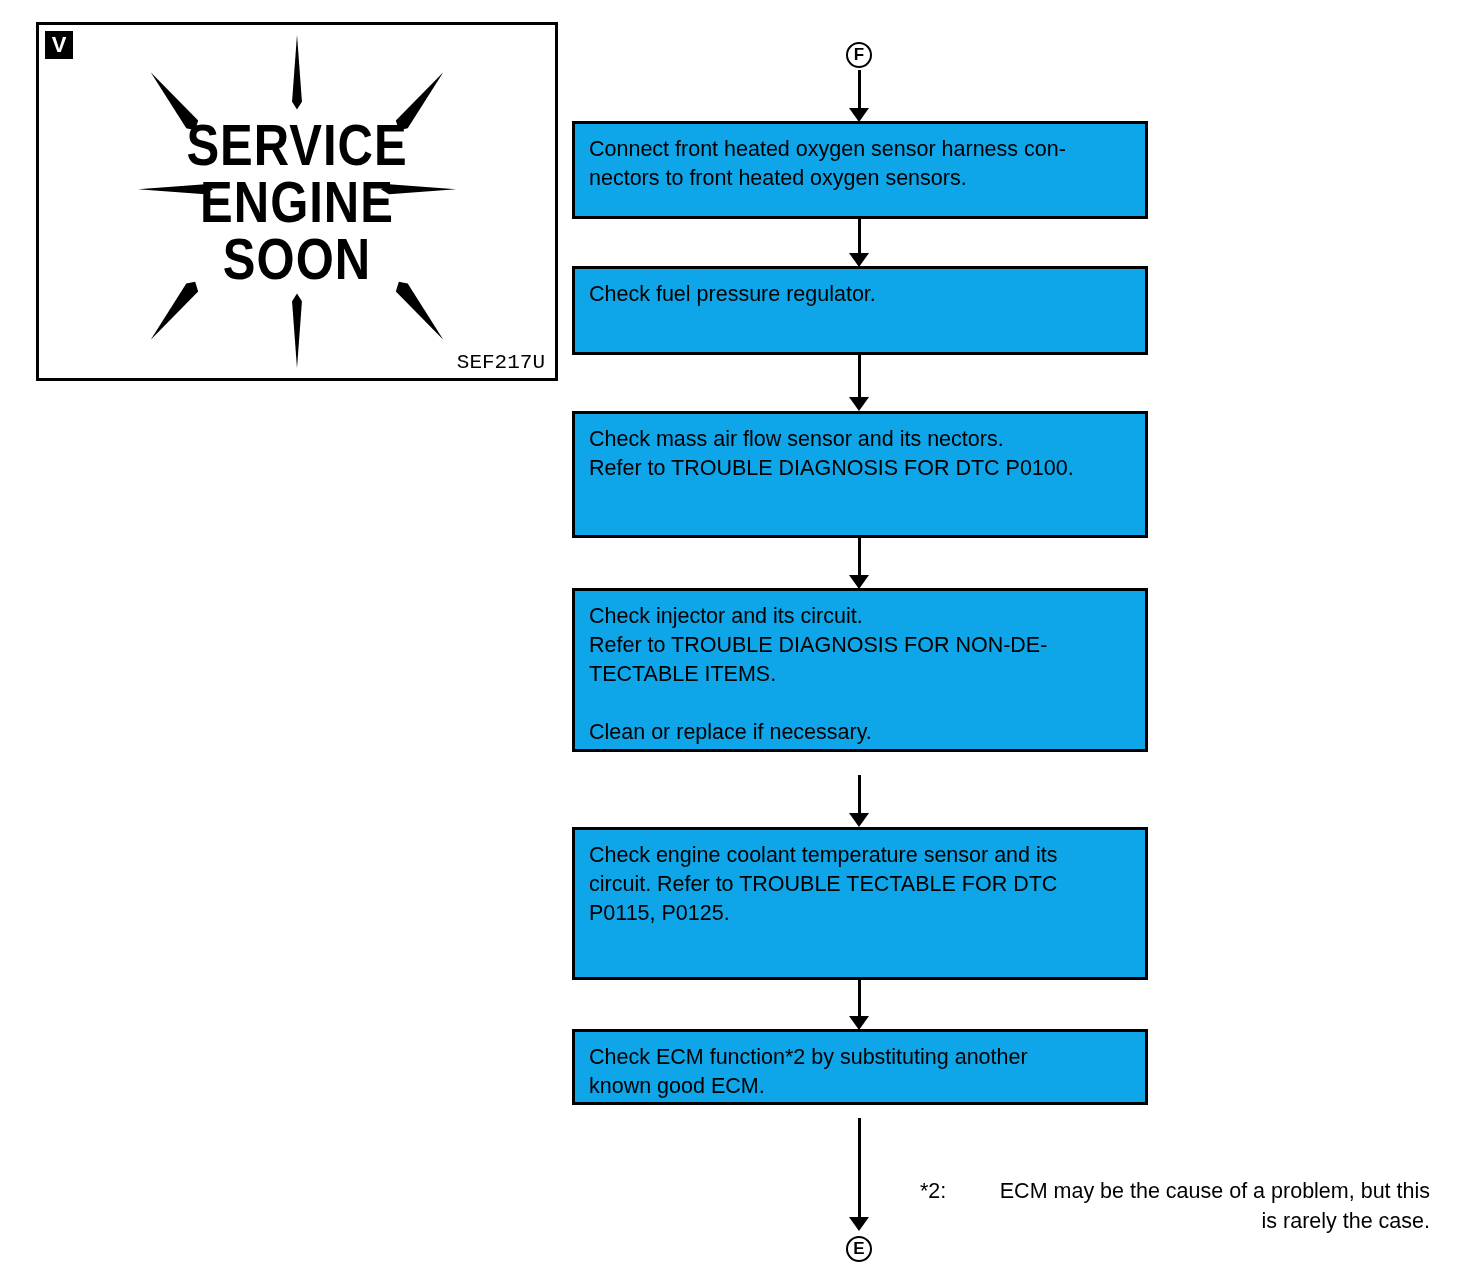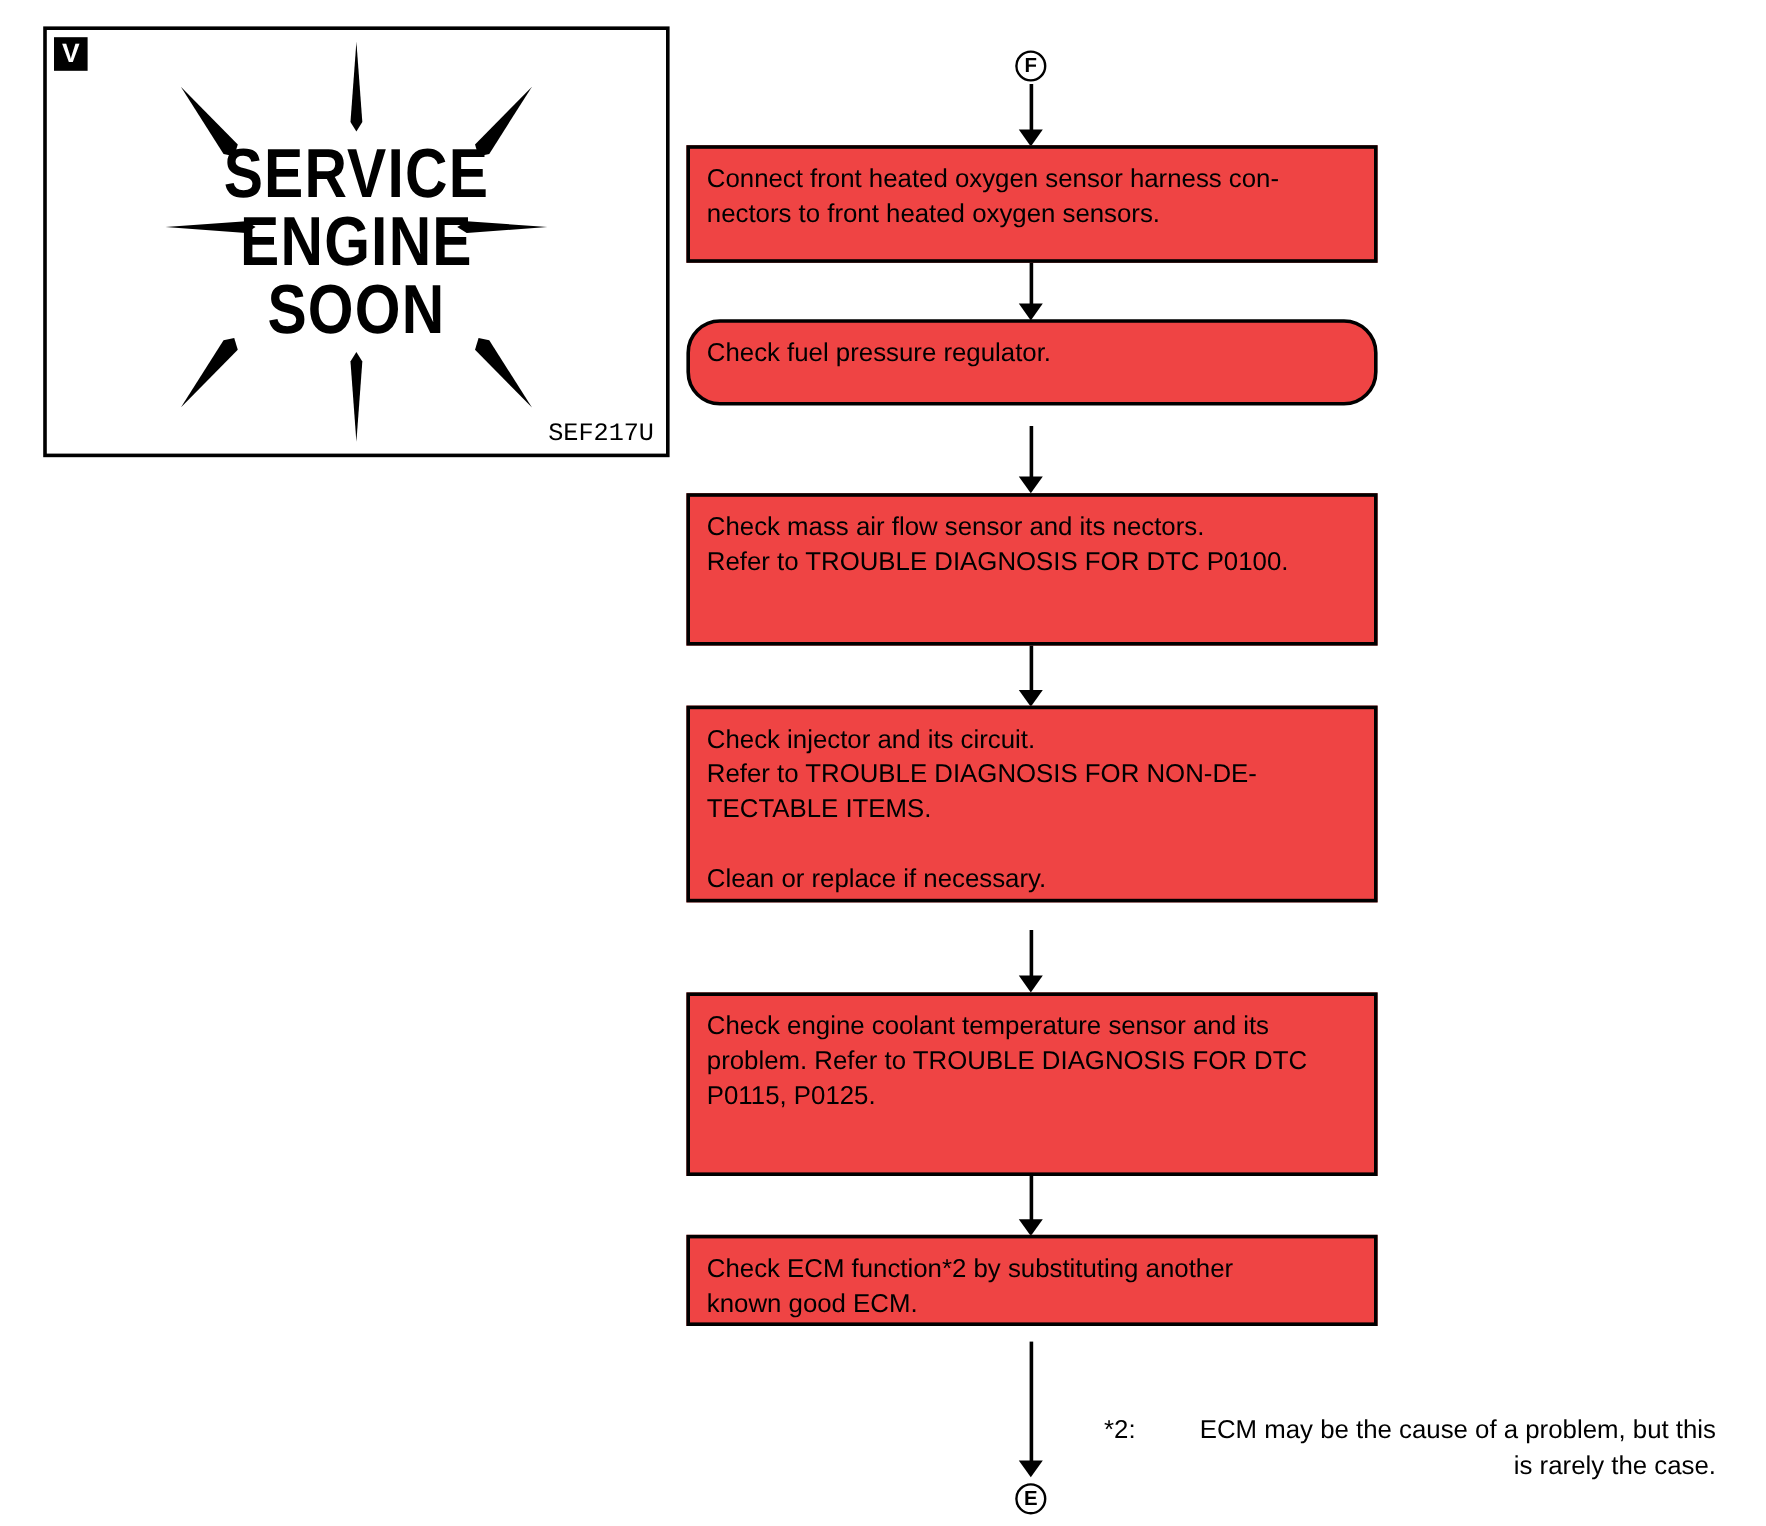--- a/index.html
+++ b/index.html
@@ -76,7 +76,7 @@
     position: absolute;
     border: 3px solid #000;
     box-sizing: border-box;
-    background: #ef4444;
+    background: #0ea5e9;
     left: 572px;
     width: 576px;
   }

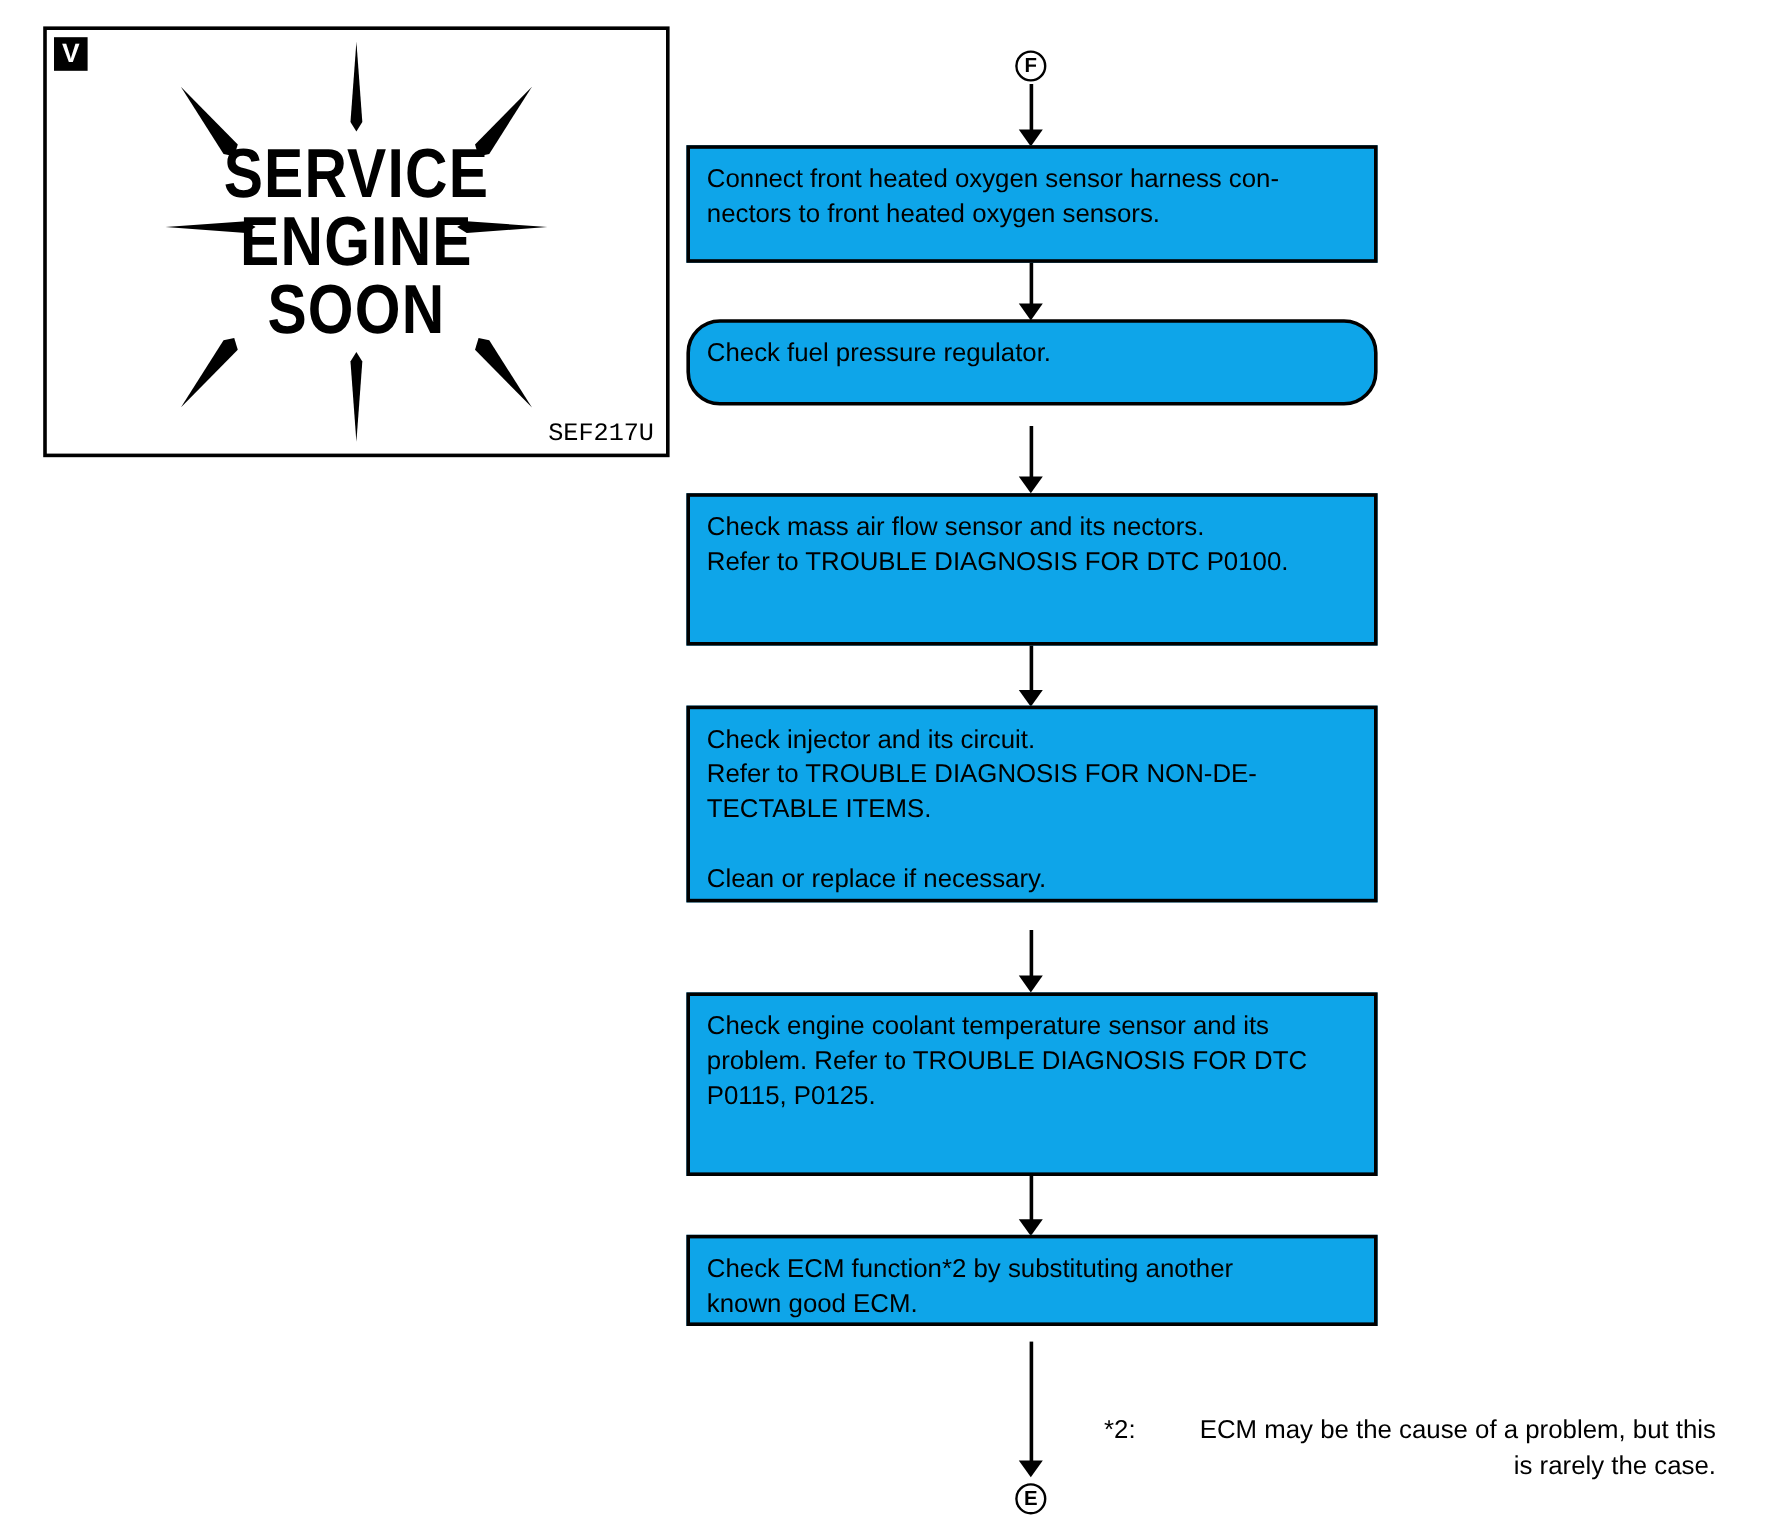--- a/index.html
+++ b/index.html
@@ -189,7 +189,7 @@
 <div class="connector" style="top:219px; height:40px;"></div>
 <div class="arrow-head" style="top:253px;"></div>
 
-<div class="flow-box" style="top:266px; height:72px;border-radius:28px;">
+<div class="flow-box" style="top:266px; height:89px;">
   <div class="box-text">Check fuel pressure regulator.</div>
 </div>
 

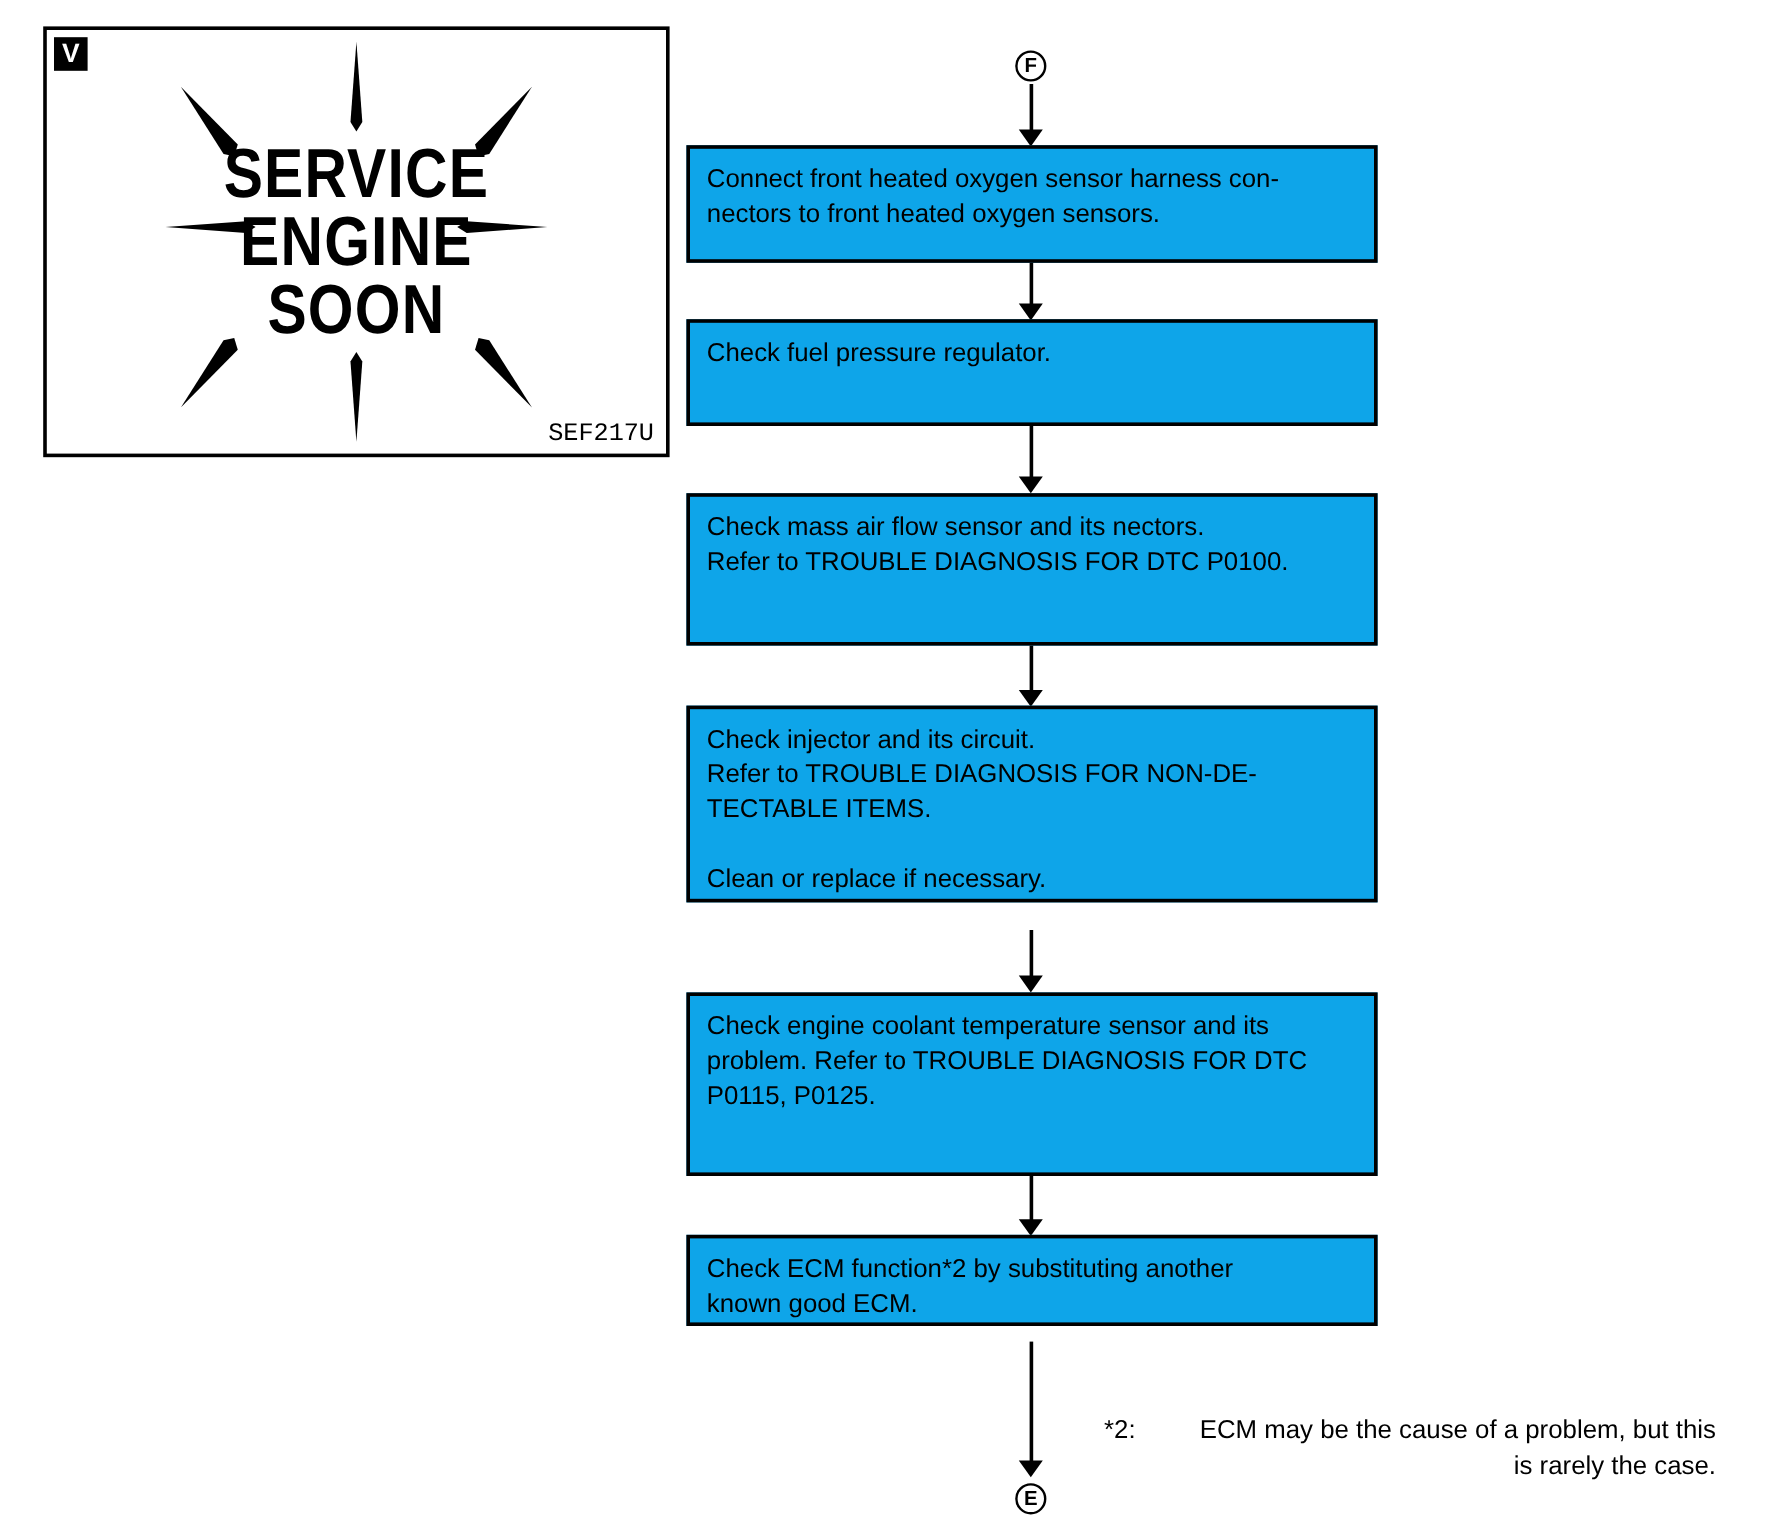--- a/index.html
+++ b/index.html
@@ -217,7 +217,7 @@
 
 <div class="flow-box" style="top:827px; height:153px;">
   <div class="box-text">Check engine coolant temperature sensor and its
-problem. Refer to TROUBLE DIAGNOSIS FOR DTC
+circuit. Refer to TROUBLE TECTABLE FOR DTC
 P0115, P0125.</div>
 </div>
 

